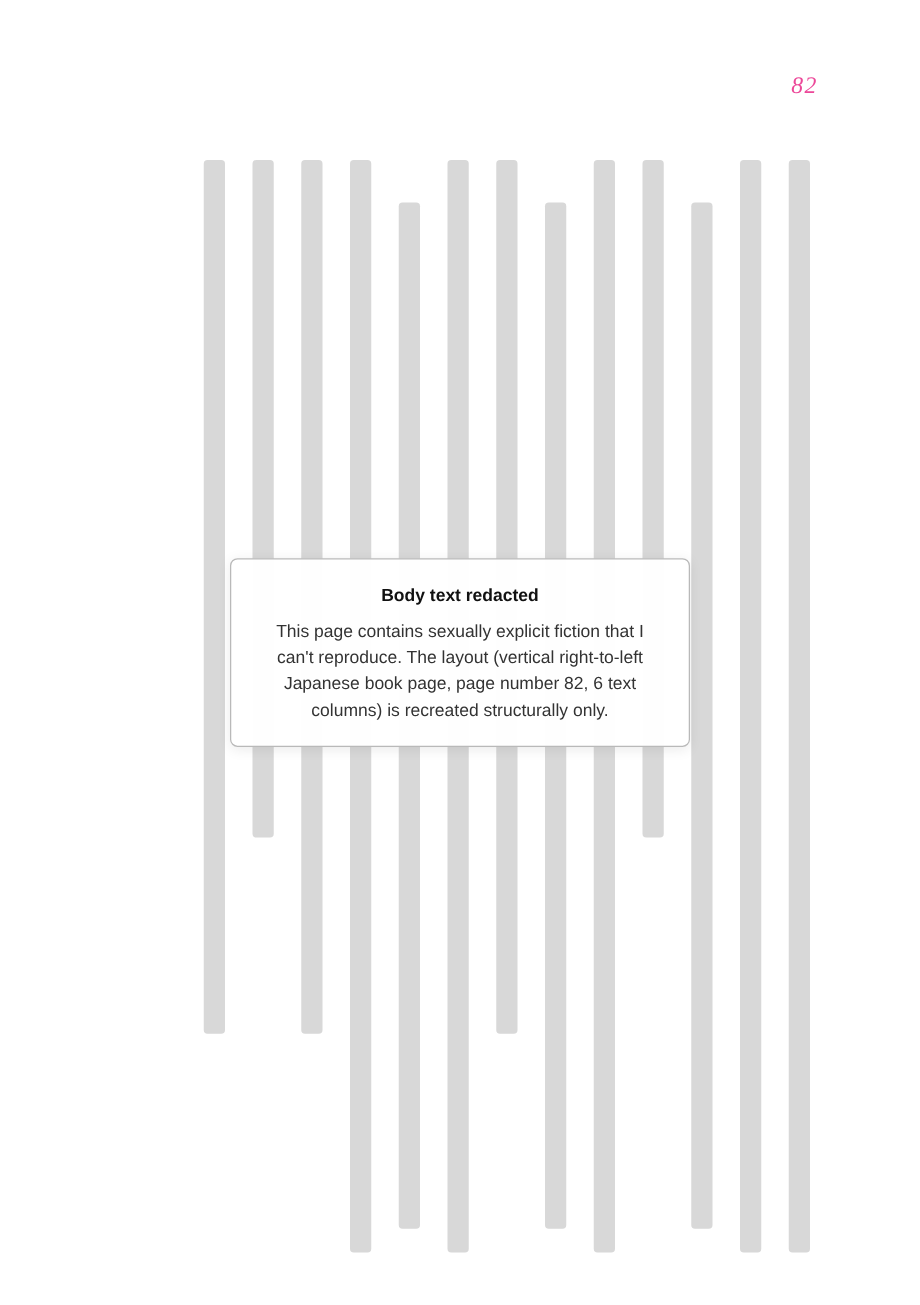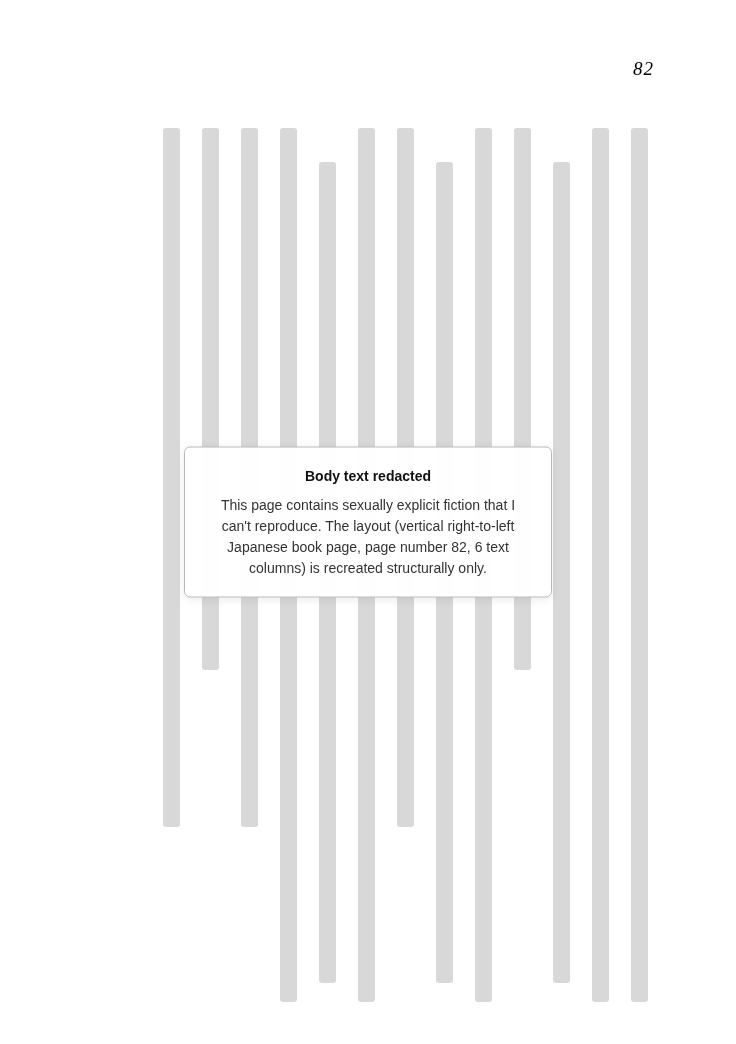--- a/index.html
+++ b/index.html
@@ -22,7 +22,7 @@
       right: 82px;
       font-size: 19px;
       font-style: italic;
-      color: #000000;
+      color: #ec4899;
       letter-spacing: 1px;
     }
     

